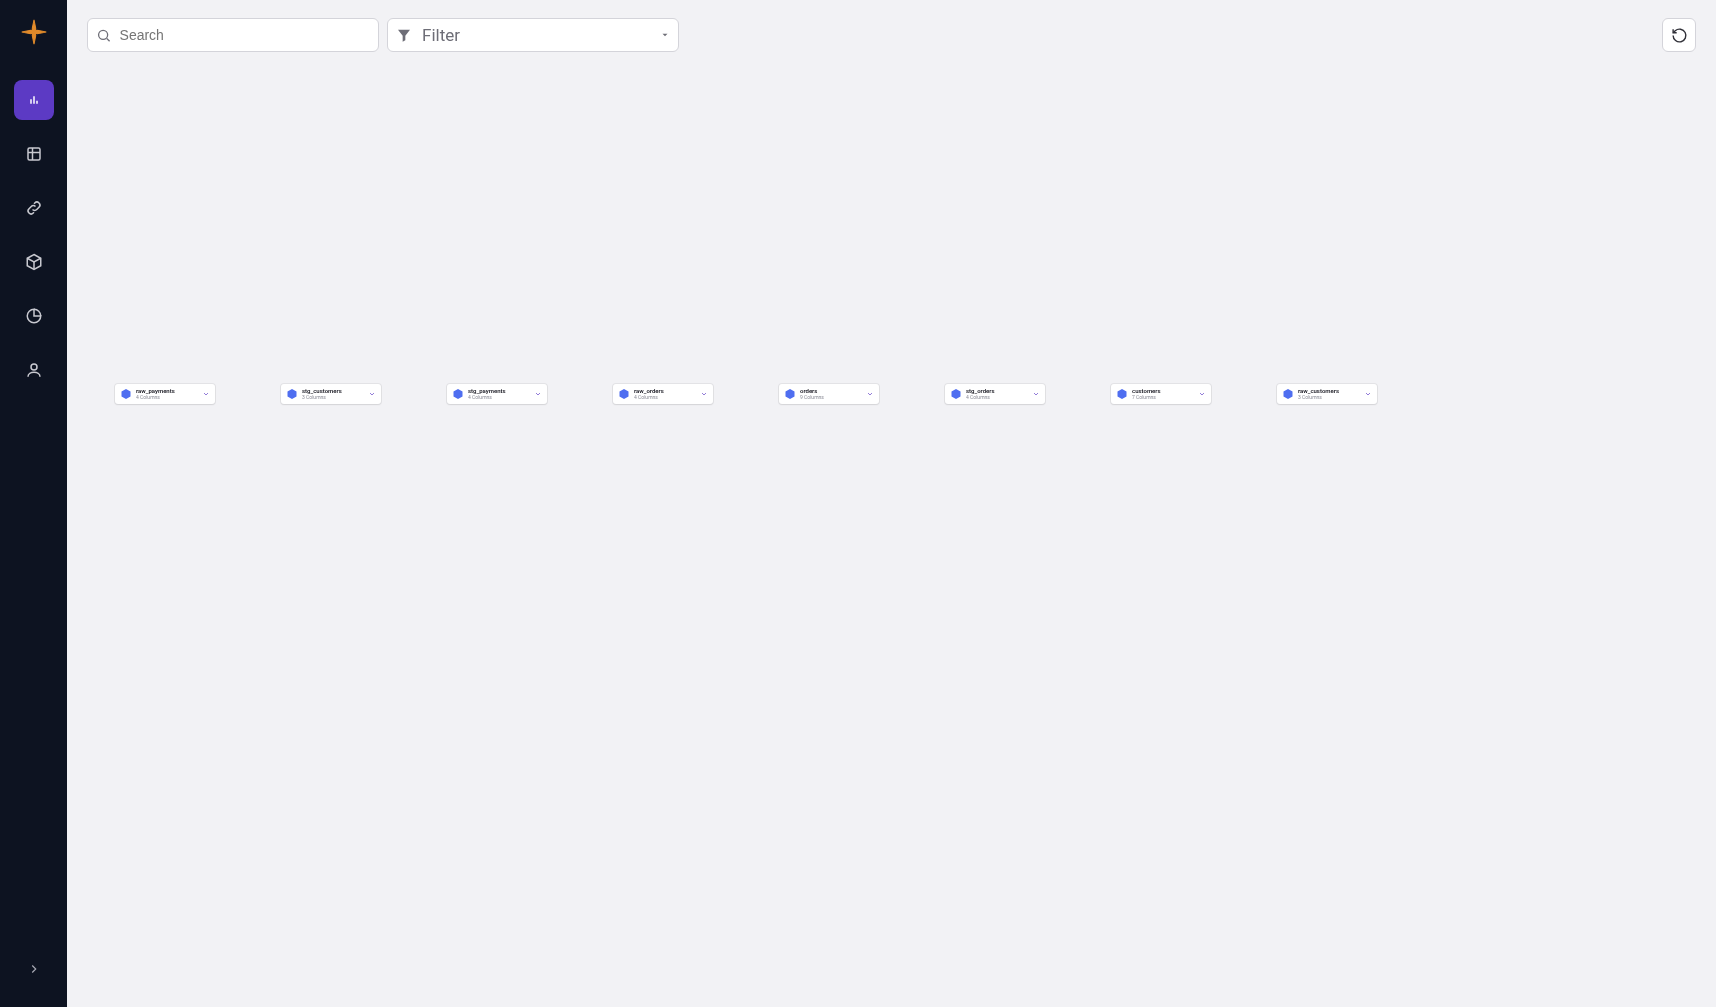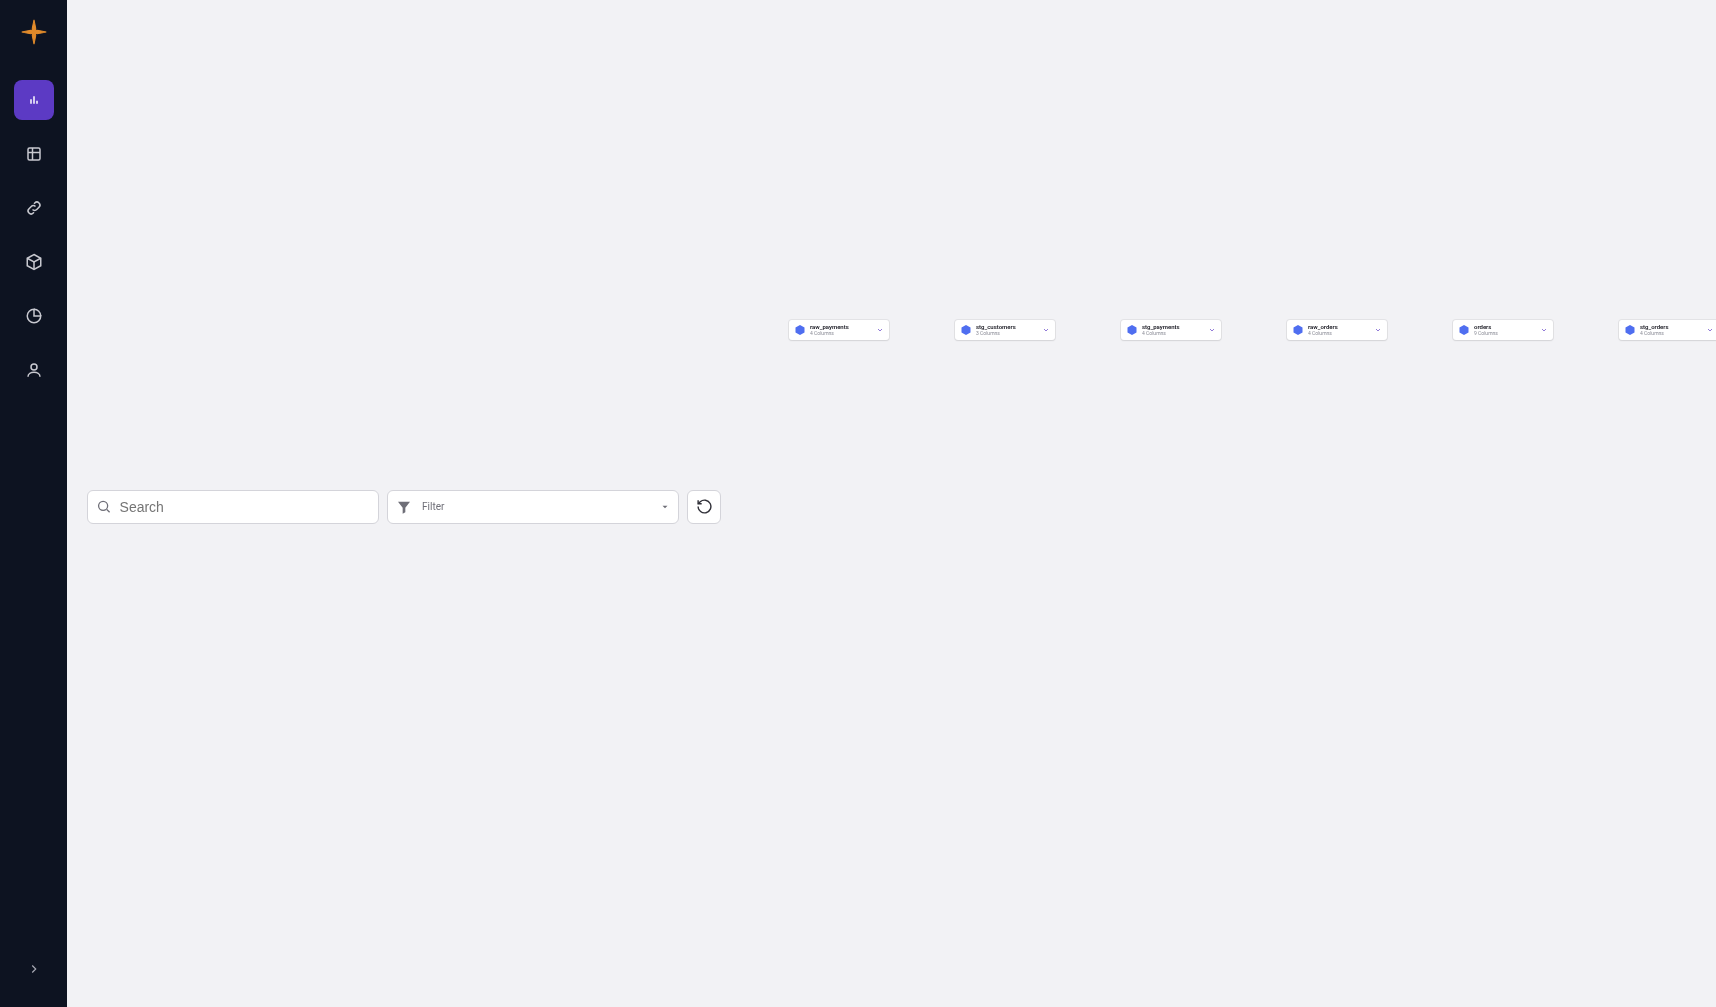--- a/index.html
+++ b/index.html
@@ -49,7 +49,7 @@
   .main {
     flex: 1 1 auto;
     display: flex;
-    flex-direction: row;
+    flex-direction: column;
     position: relative;
   }
   .topbar {

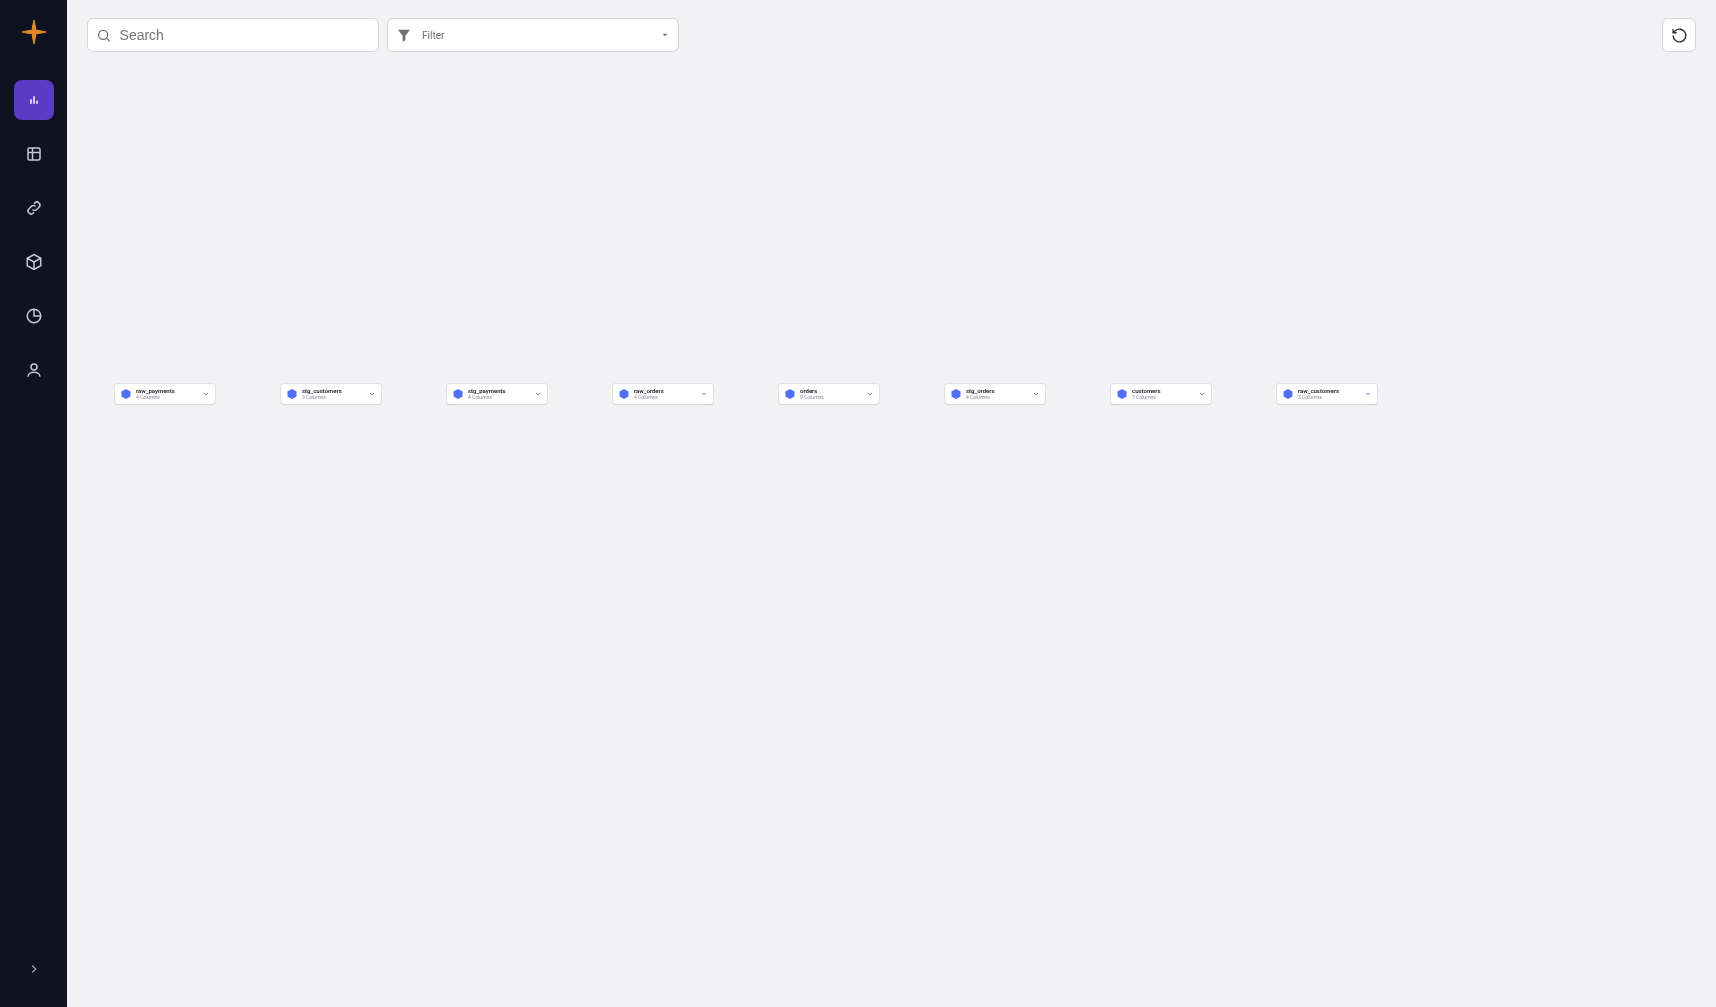--- a/index.html
+++ b/index.html
@@ -83,7 +83,7 @@
     padding: 0 8px;
     gap: 10px;
     color: #6e6e77;
-    font-size: 10px;
+    font-size: 17px;
     cursor: pointer;
   }
   .filter-box .label { flex: 1; }

